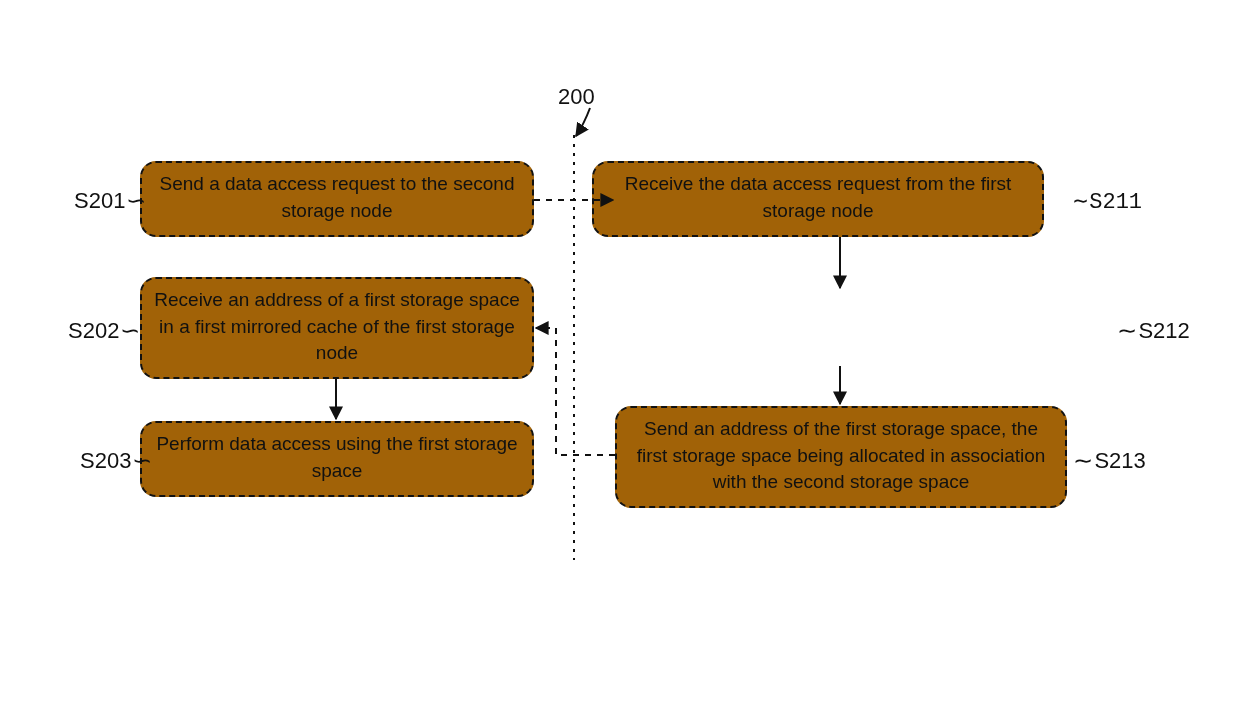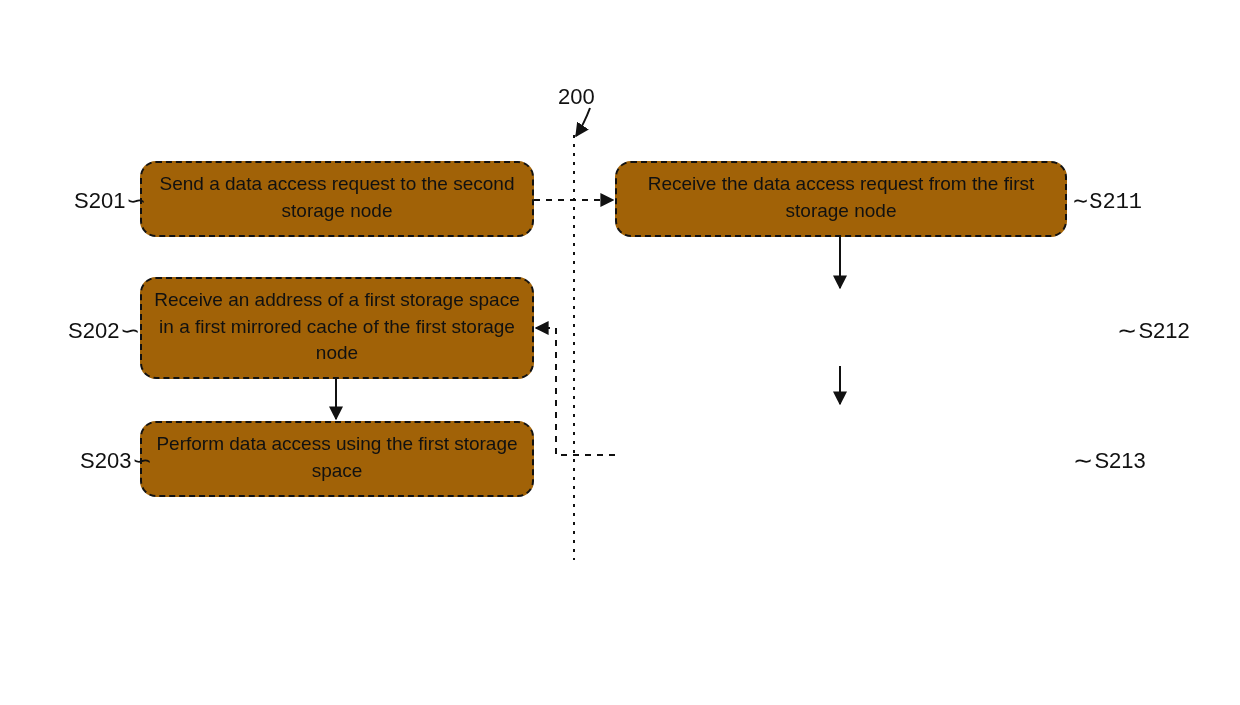--- a/index.html
+++ b/index.html
@@ -69,7 +69,7 @@
     <span>Receive an address of a first storage space in a first mirrored cache of the first storage node</span>
   </div>
 
-  <div class="box" style="left:615px; top:161px; width:452px; height:76px;">
+  <div class="box" style="left:592px; top:161px; width:452px; height:76px;">
     <span>Receive the data access request from the first storage node</span>
   </div>
 

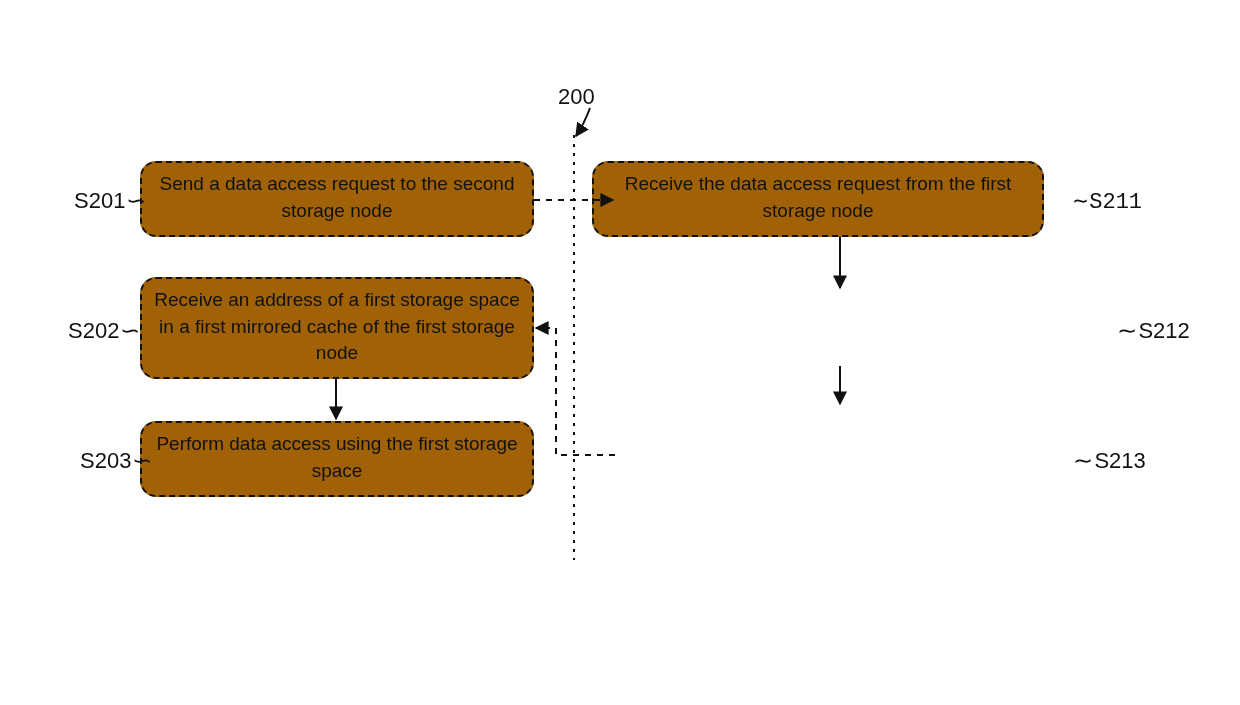--- a/index.html
+++ b/index.html
@@ -74,6 +74,9 @@
   </div>
 
 
+  <div class="box" style="left:615px; top:406px; width:452px; height:102px;">
+    <span>Send an address of the first storage space, the first storage space being allocated in association with the second storage space</span>
+  </div>
 
   <div class="label" style="left:74px; top:188px;">
     <span>S201</span><span class="tilde">∽</span>

